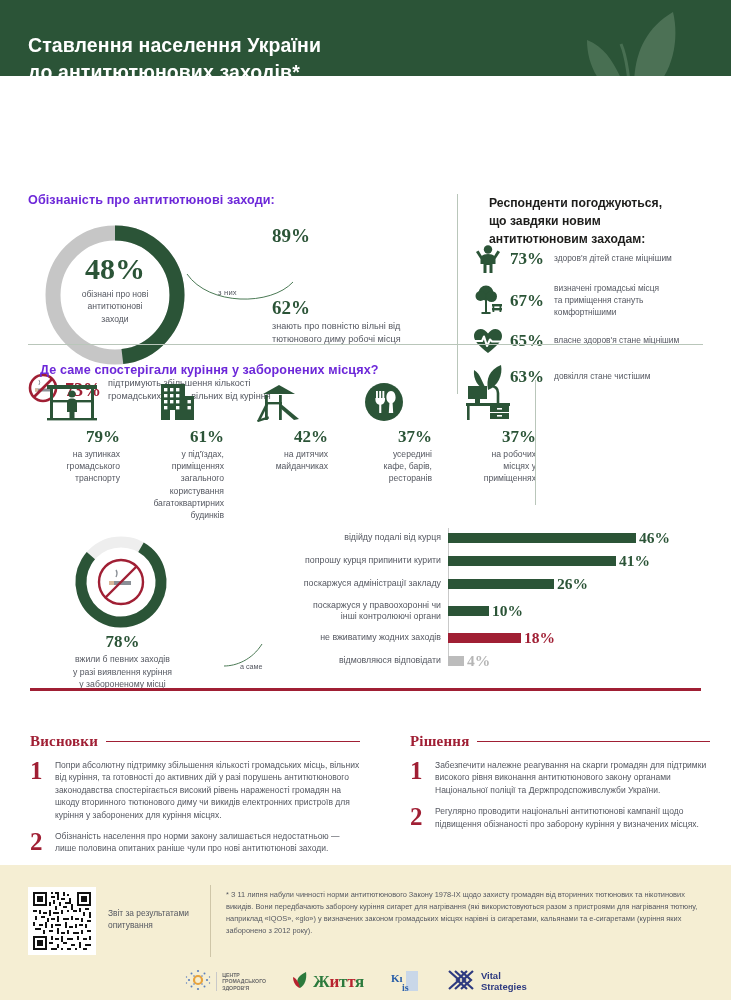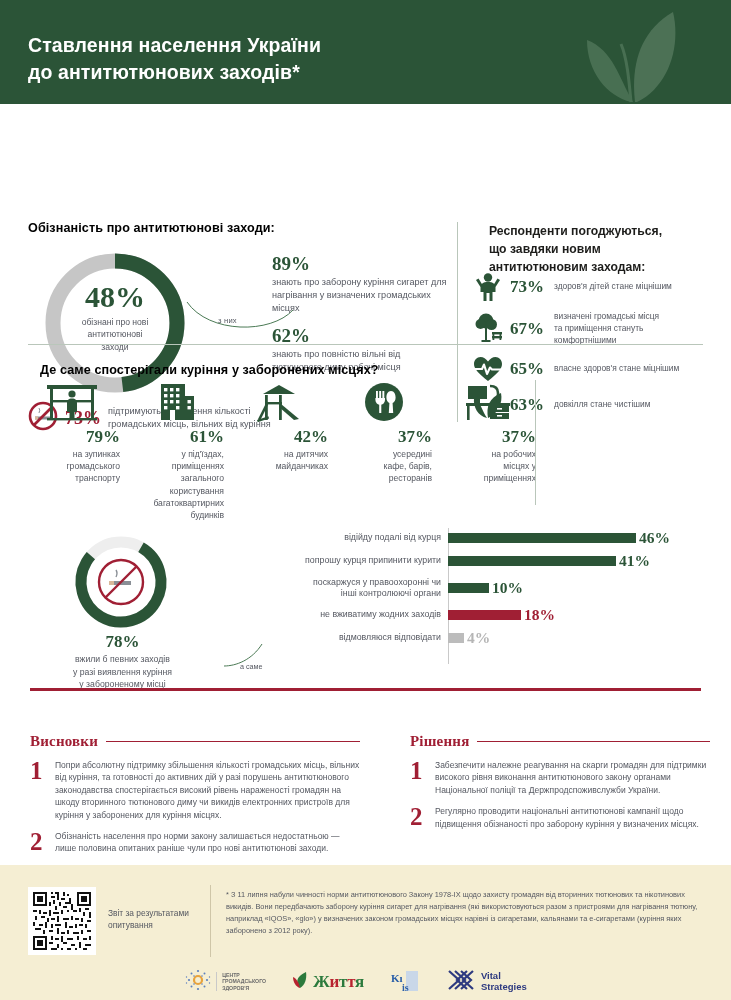--- a/index.html
+++ b/index.html
@@ -15,7 +15,7 @@
   
   .header {
     position: relative;
-    height: 104px;
+    height: 76px;
     background: #2b5437;
     overflow: hidden;
   }

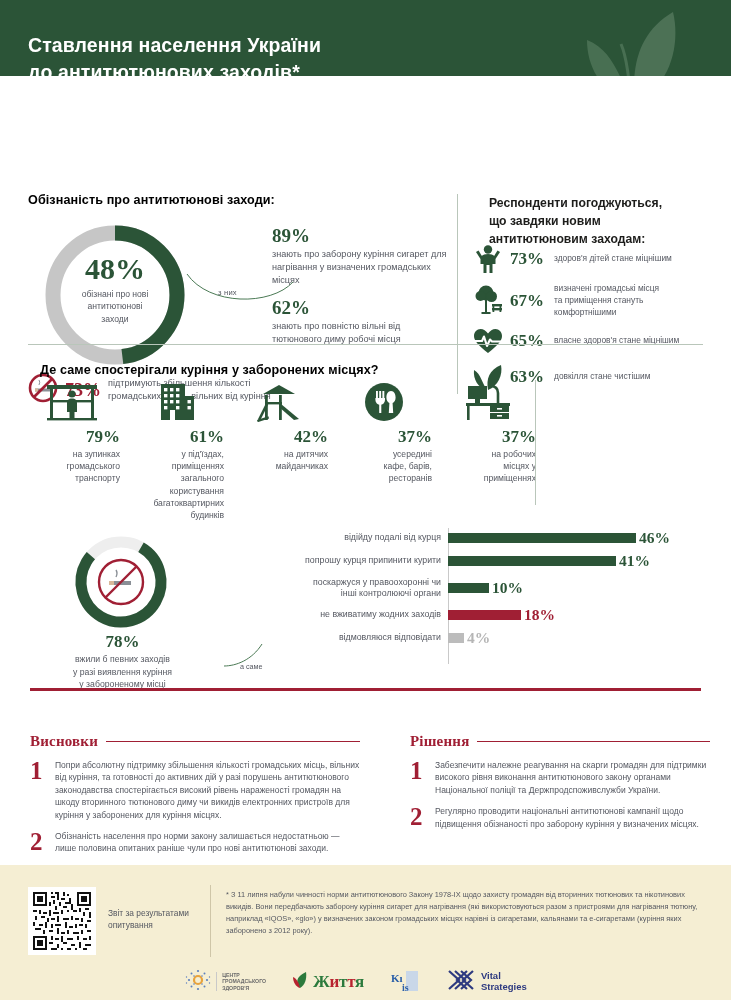--- a/index.html
+++ b/index.html
@@ -32,7 +32,7 @@
 
   
   .sec-title {
-    font-size: 12.6px; font-weight: 700; color:#000000;
+    font-size: 12.6px; font-weight: 700; color:#6d28d9;
     letter-spacing: .1px;
   }
 

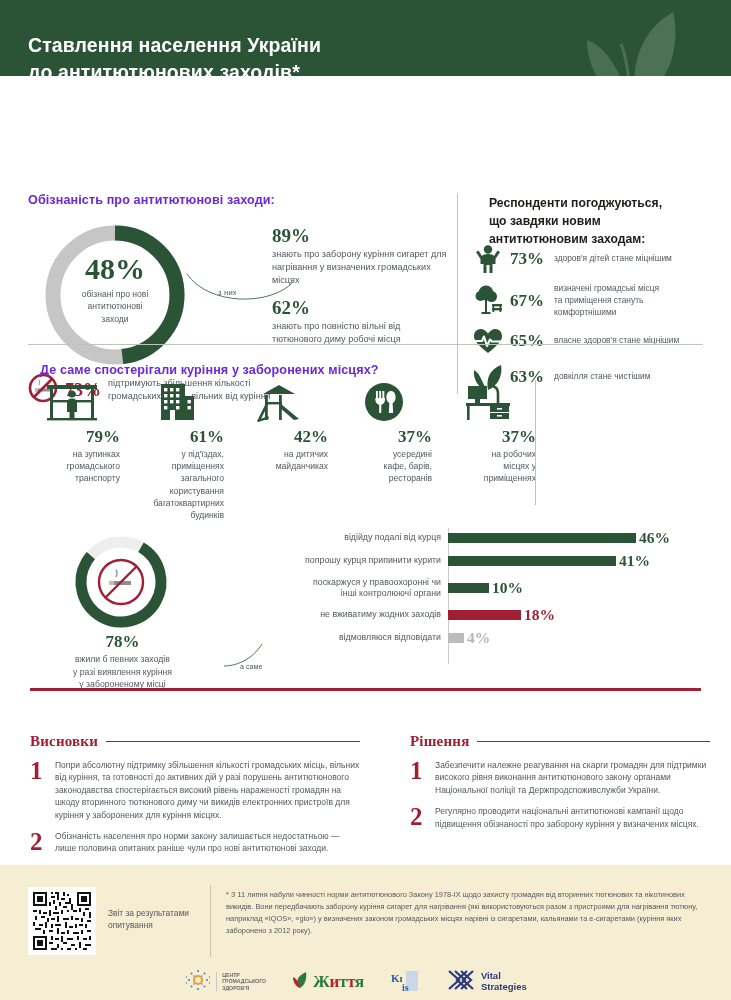--- a/index.html
+++ b/index.html
@@ -247,7 +247,6 @@
 
     <div class="stat-a">
       <div class="num">89%</div>
-      <div class="txt">знають про заборону куріння сигарет для нагрівання у визначених громадських місцях</div>
     </div>
     <div class="stat-b">
       <div class="num">62%</div>

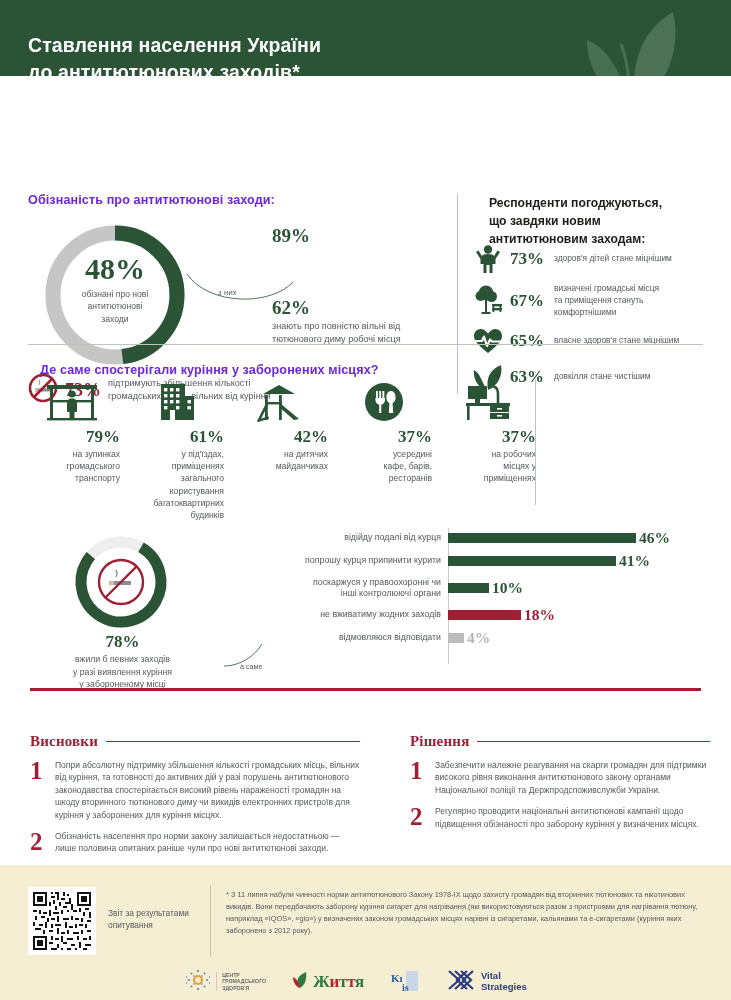--- a/index.html
+++ b/index.html
@@ -497,6 +497,13 @@
         </div>
       </div>
 
+      <div class="bar-row">
+        <div class="bar-label">поскаржуся адміністрації закладу</div>
+        <div class="bar-track">
+          <div class="bar" style="width:106px"></div>
+          <div class="bar-val">26%</div>
+        </div>
+      </div>
 
       <div class="bar-row tall">
         <div class="bar-label">поскаржуся у правоохоронні чи

